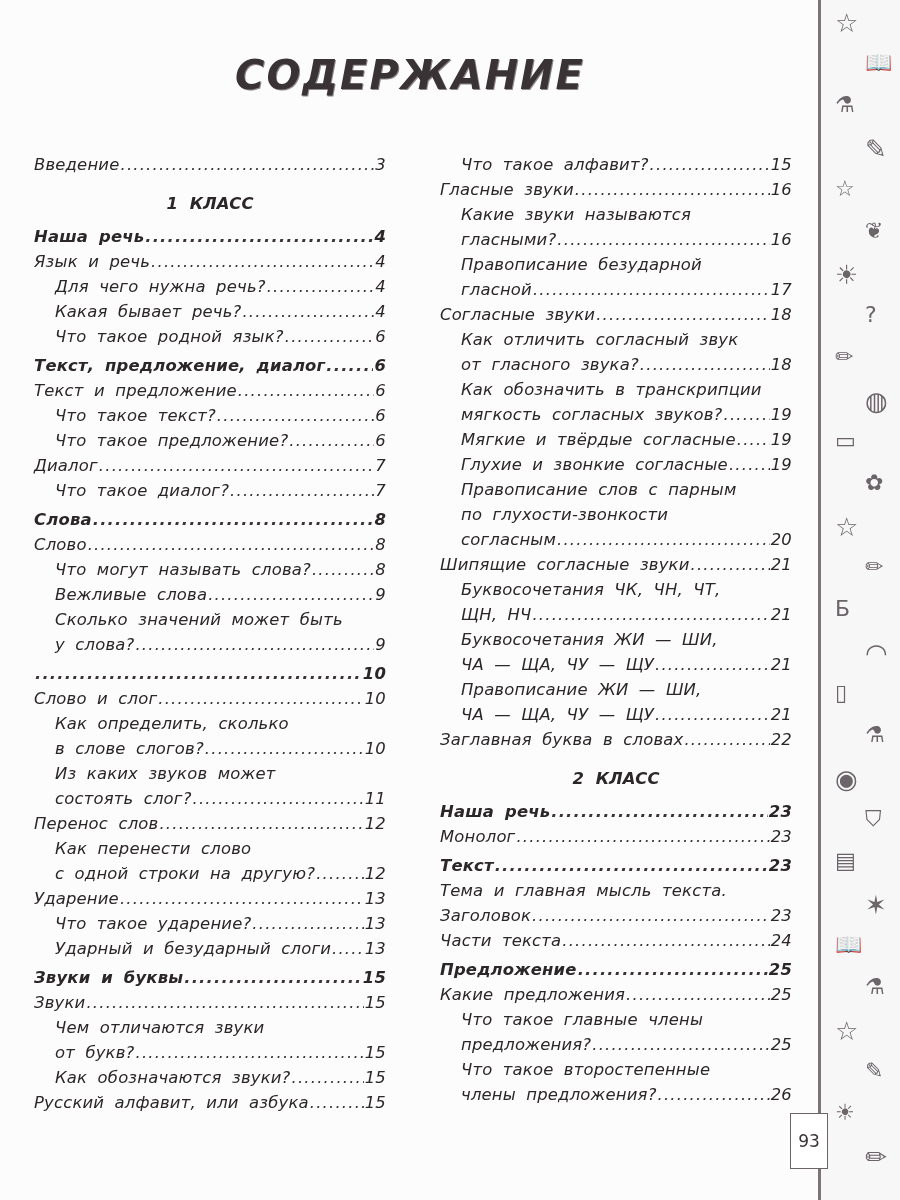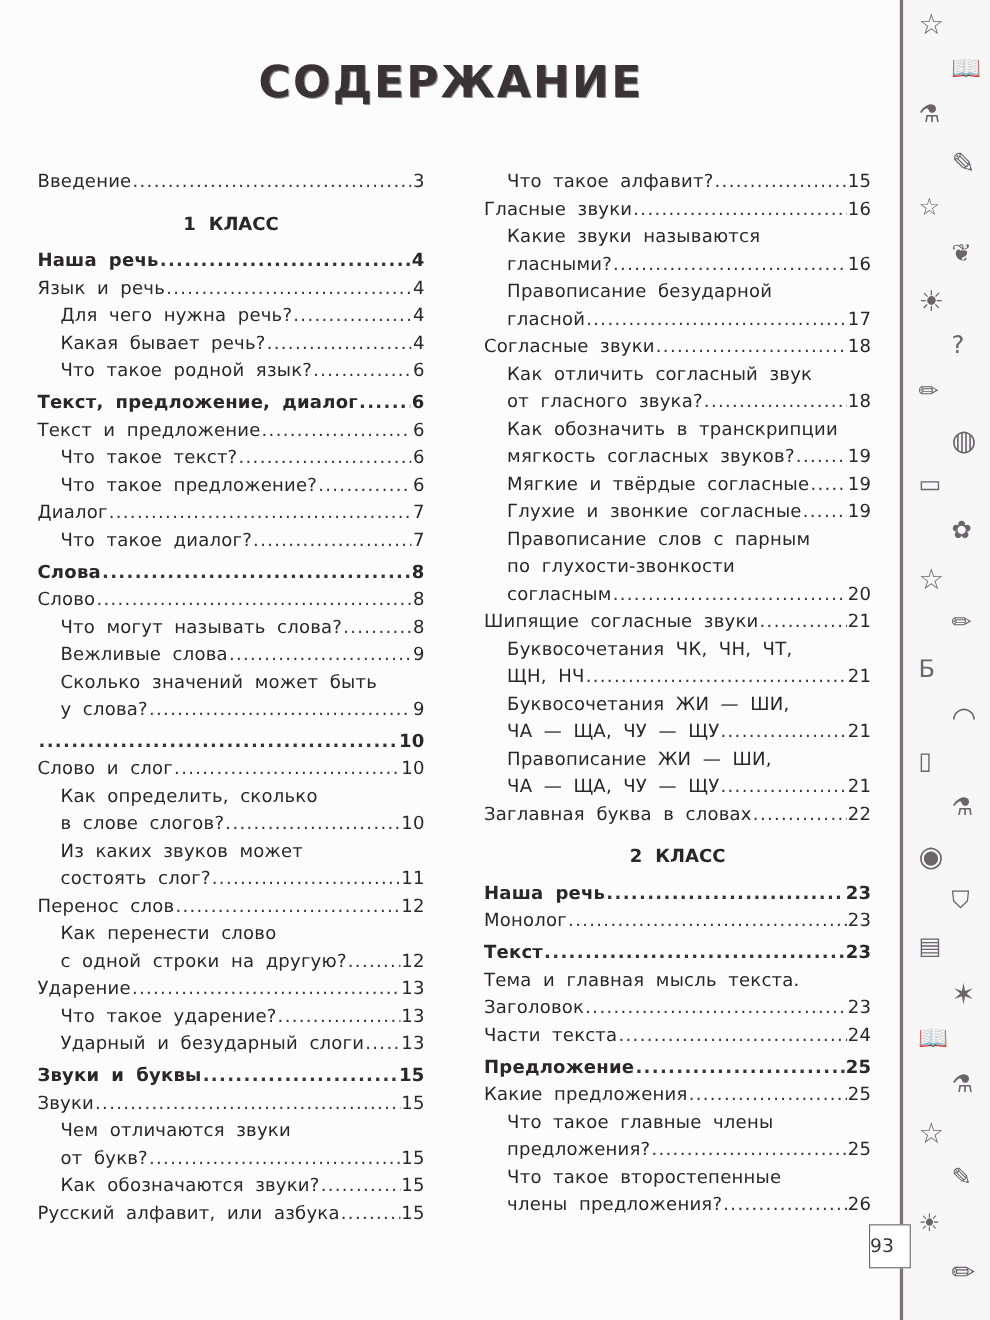--- a/index.html
+++ b/index.html
@@ -8,7 +8,7 @@
     background:#fbfbfc; color:#2b2628;
     font-family:"DejaVu Sans", sans-serif;
   }
-  .page { position:absolute; left:0; top:0; width:820px; height:1200px; background:#fcfcfd; }
+  .page { position:absolute; left:0; top:0; width:820px; height:1200px; background:#fcfcfd;font-style:italic; }
   .title {
     position:absolute; left:200px; top:52px; width:420px; text-align:center;
     font-family:"DejaVu Sans", sans-serif; font-weight:bold;

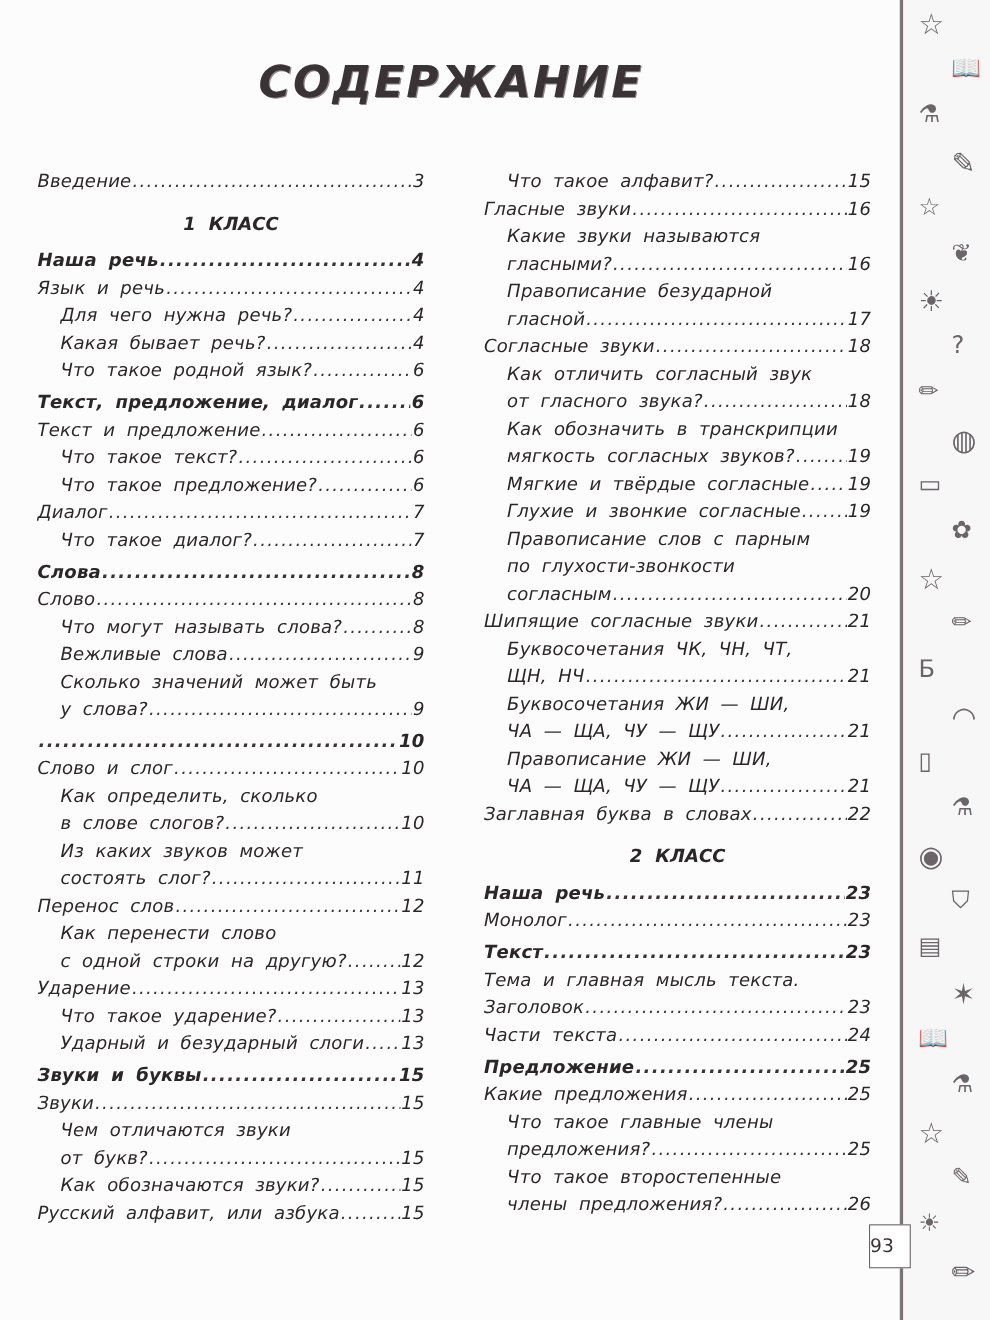--- a/index.html
+++ b/index.html
@@ -42,9 +42,9 @@
   }
   .doodle { position:absolute; color:#6b6468; font-size:22px; line-height:1; }
   .pagenum {
-    position:absolute; left:790px; top:1113px; width:38px; height:40px;
+    position:absolute; left:790px; top:1113px; width:38px; height:56px;
     border:1.5px solid #6b6468; background:#fff; box-sizing:border-box;
-    display:flex; align-items:center; justify-content:flex-start;
+    display:flex; align-items:center; justify-content:center;
     font-size:17px; color:#3a3336;
   }
 </style>

